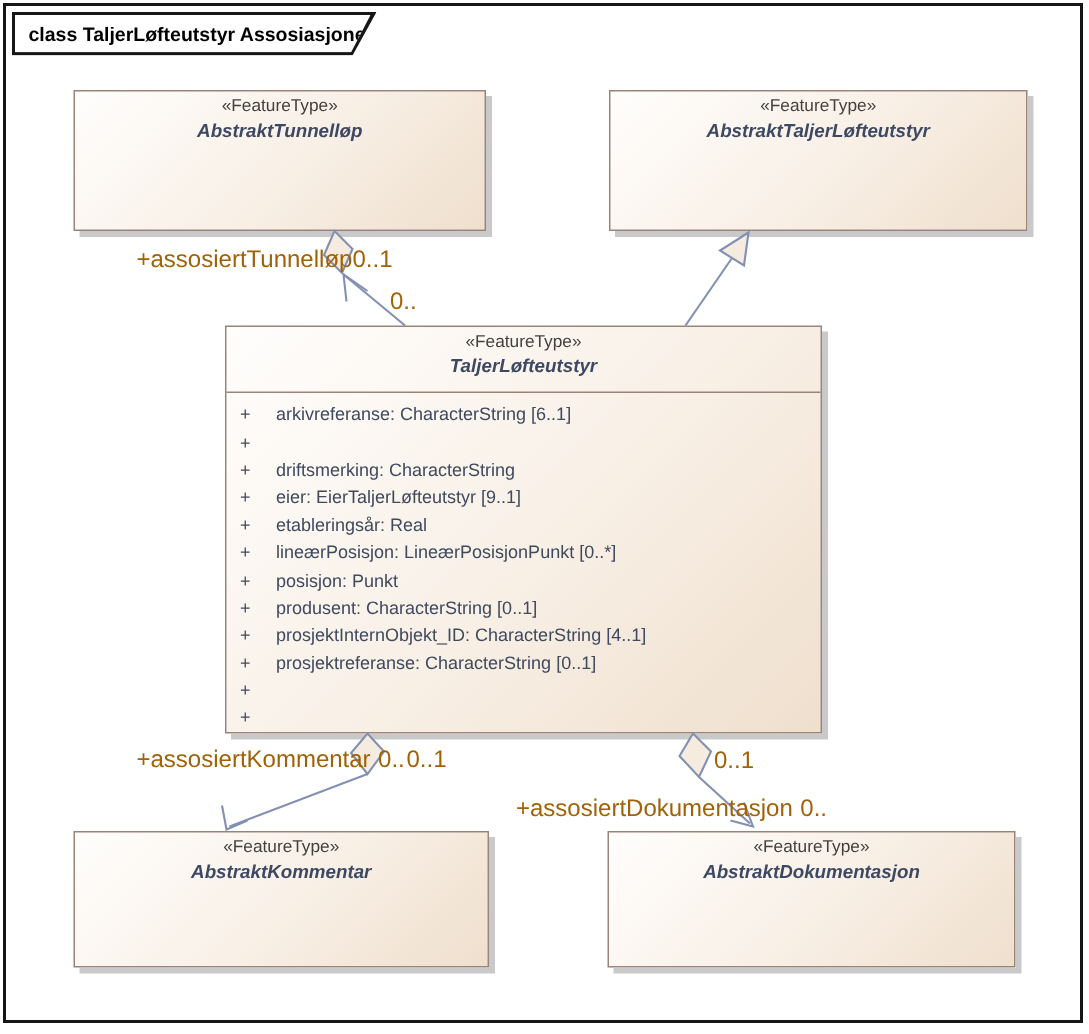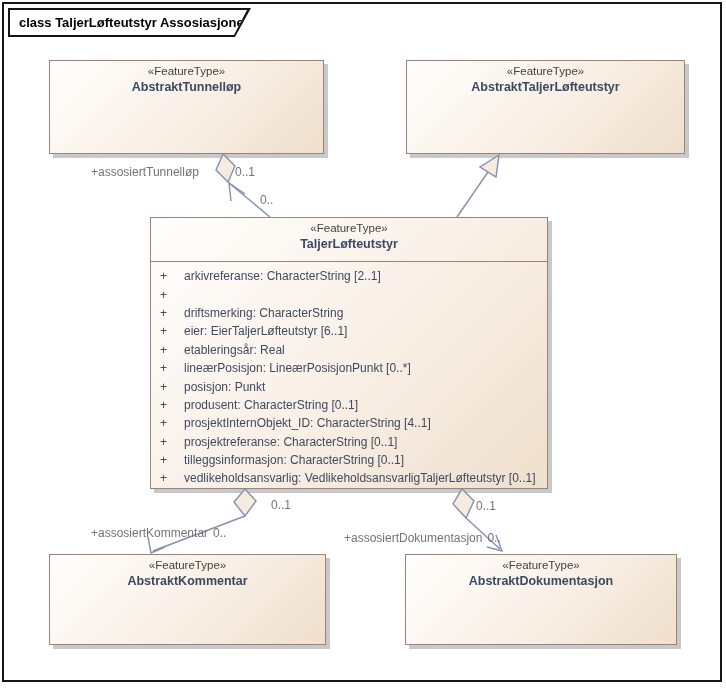--- a/index.html
+++ b/index.html
@@ -39,7 +39,7 @@
   .attr-row .vis{width:24px;padding-left:9px;flex:none;}
   .attr-row .atext{white-space:nowrap;}
   .clabel{
-    position:absolute;font-size:12px;color:#737373;white-space:nowrap;z-index:5;
+    position:absolute;font-size:16px;color:#a16207;white-space:nowrap;z-index:5;
   }
   .clabel .gap{display:inline-block;width:5px;}
   svg.connectors{position:absolute;left:0;top:0;z-index:4;}

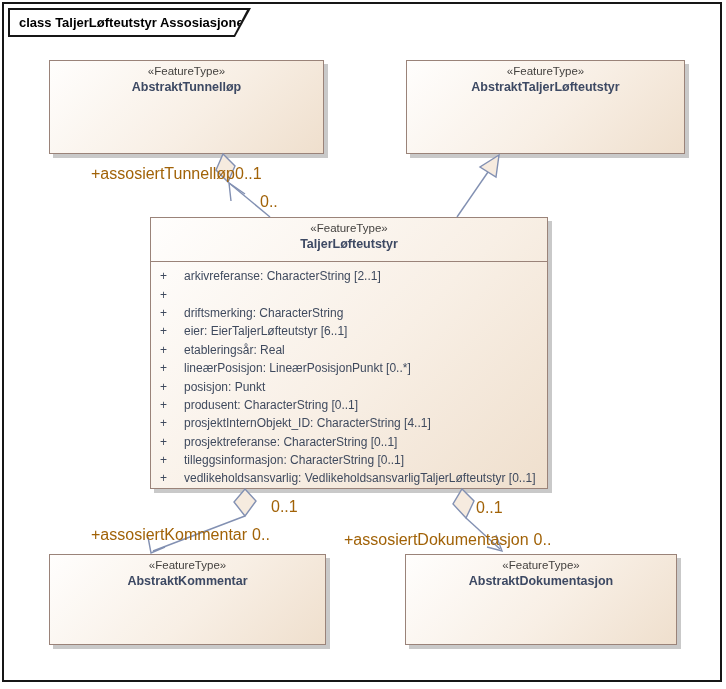--- a/index.html
+++ b/index.html
@@ -29,7 +29,7 @@
     text-align:center;
   }
   .stereotype{margin-top:4px;font-size:11.5px;color:#43413f;}
-  .class-name{margin-top:3px;font-size:12.5px;font-weight:bold;color:#3d4963;}
+  .class-name{margin-top:3px;font-size:12.5px;font-weight:bold;color:#3d4963;font-style:italic;}
   .abstract .class-name{}
   .attrs{
     border-top:1.5px solid #9a8379;text-align:left;padding-top:5px;

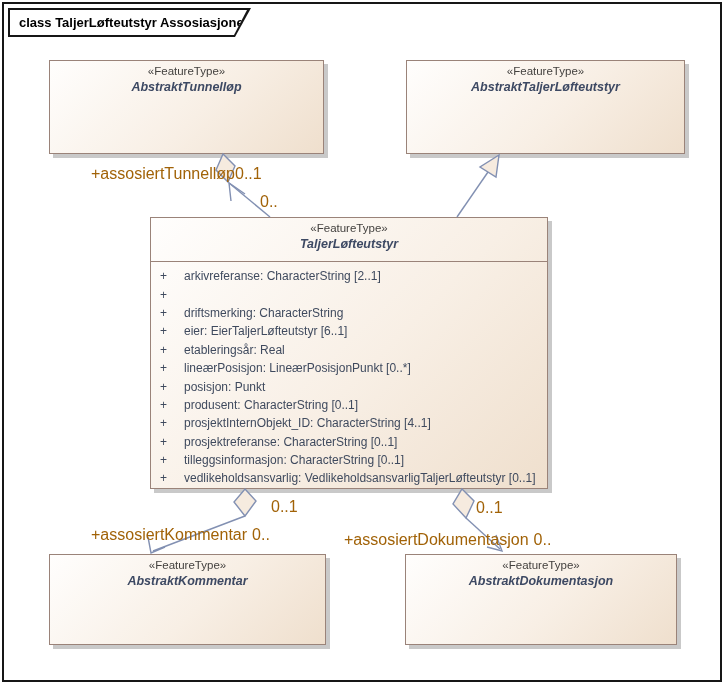--- a/index.html
+++ b/index.html
@@ -94,7 +94,7 @@
     <div class="attrs">
       <div class="attr-row">
           <span class="vis">+</span>
-          <span class="atext">arkivreferanse: CharacterString [2..1]</span>
+          <span class="atext">arkivreferanse: CharacterString [6..1]</span>
         </div>
       <div class="attr-row">
           <span class="vis">+</span>

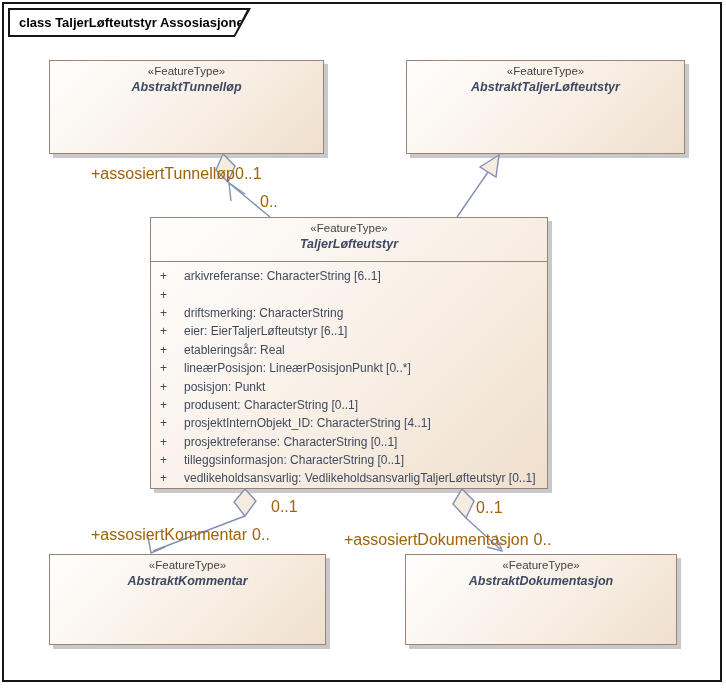--- a/index.html
+++ b/index.html
@@ -105,7 +105,7 @@
         </div>
       <div class="attr-row">
           <span class="vis">+</span>
-          <span class="atext">eier: EierTaljerLøfteutstyr [6..1]</span>
+          <span class="atext">eier: EierTaljerLøfteutstyr [9..1]</span>
         </div>
       <div class="attr-row">
           <span class="vis">+</span>

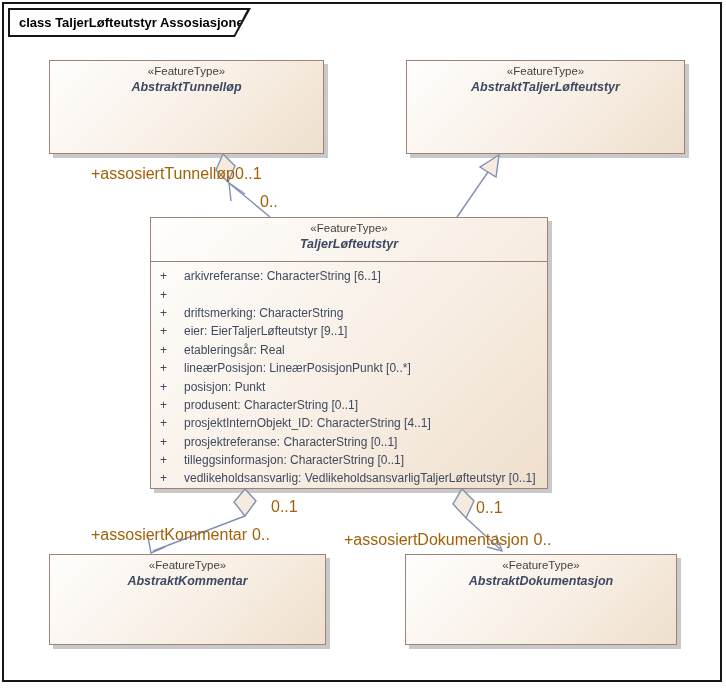--- a/index.html
+++ b/index.html
@@ -133,7 +133,6 @@
         </div>
       <div class="attr-row">
           <span class="vis">+</span>
-          <span class="atext">tilleggsinformasjon: CharacterString [0..1]</span>
         </div>
       <div class="attr-row">
           <span class="vis">+</span>

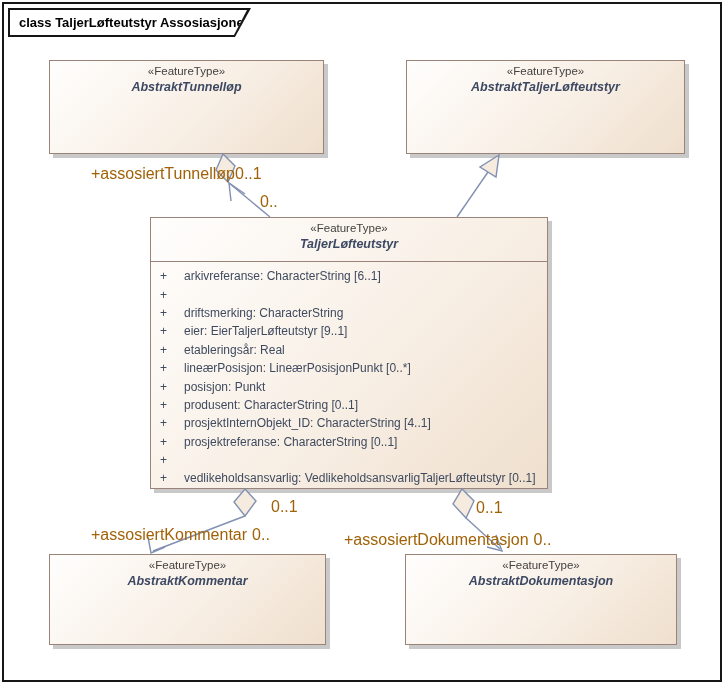--- a/index.html
+++ b/index.html
@@ -136,7 +136,6 @@
         </div>
       <div class="attr-row">
           <span class="vis">+</span>
-          <span class="atext">vedlikeholdsansvarlig: VedlikeholdsansvarligTaljerLøfteutstyr [0..1]</span>
         </div>
     </div>
   </div>

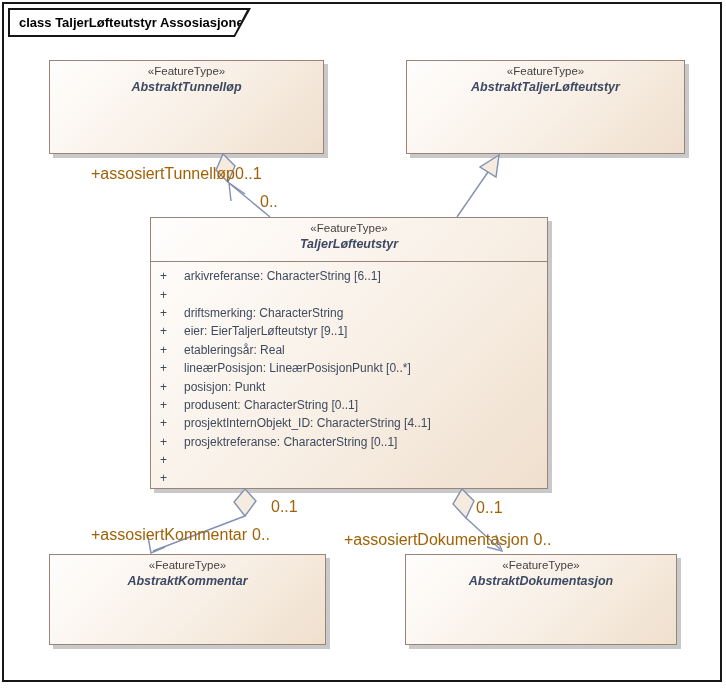--- a/index.html
+++ b/index.html
@@ -155,7 +155,7 @@
   <div class="clabel" style="left:256px;top:189px">0..</div>
 
   <div class="clabel" style="left:267px;top:494px">0..1</div>
-  <div class="clabel" style="left:87px;top:522px">
+  <div class="clabel" style="left:87px;top:494px">
     <span>+assosiertKommentar</span><span class="gap"></span><span>0..</span>
   </div>
 

